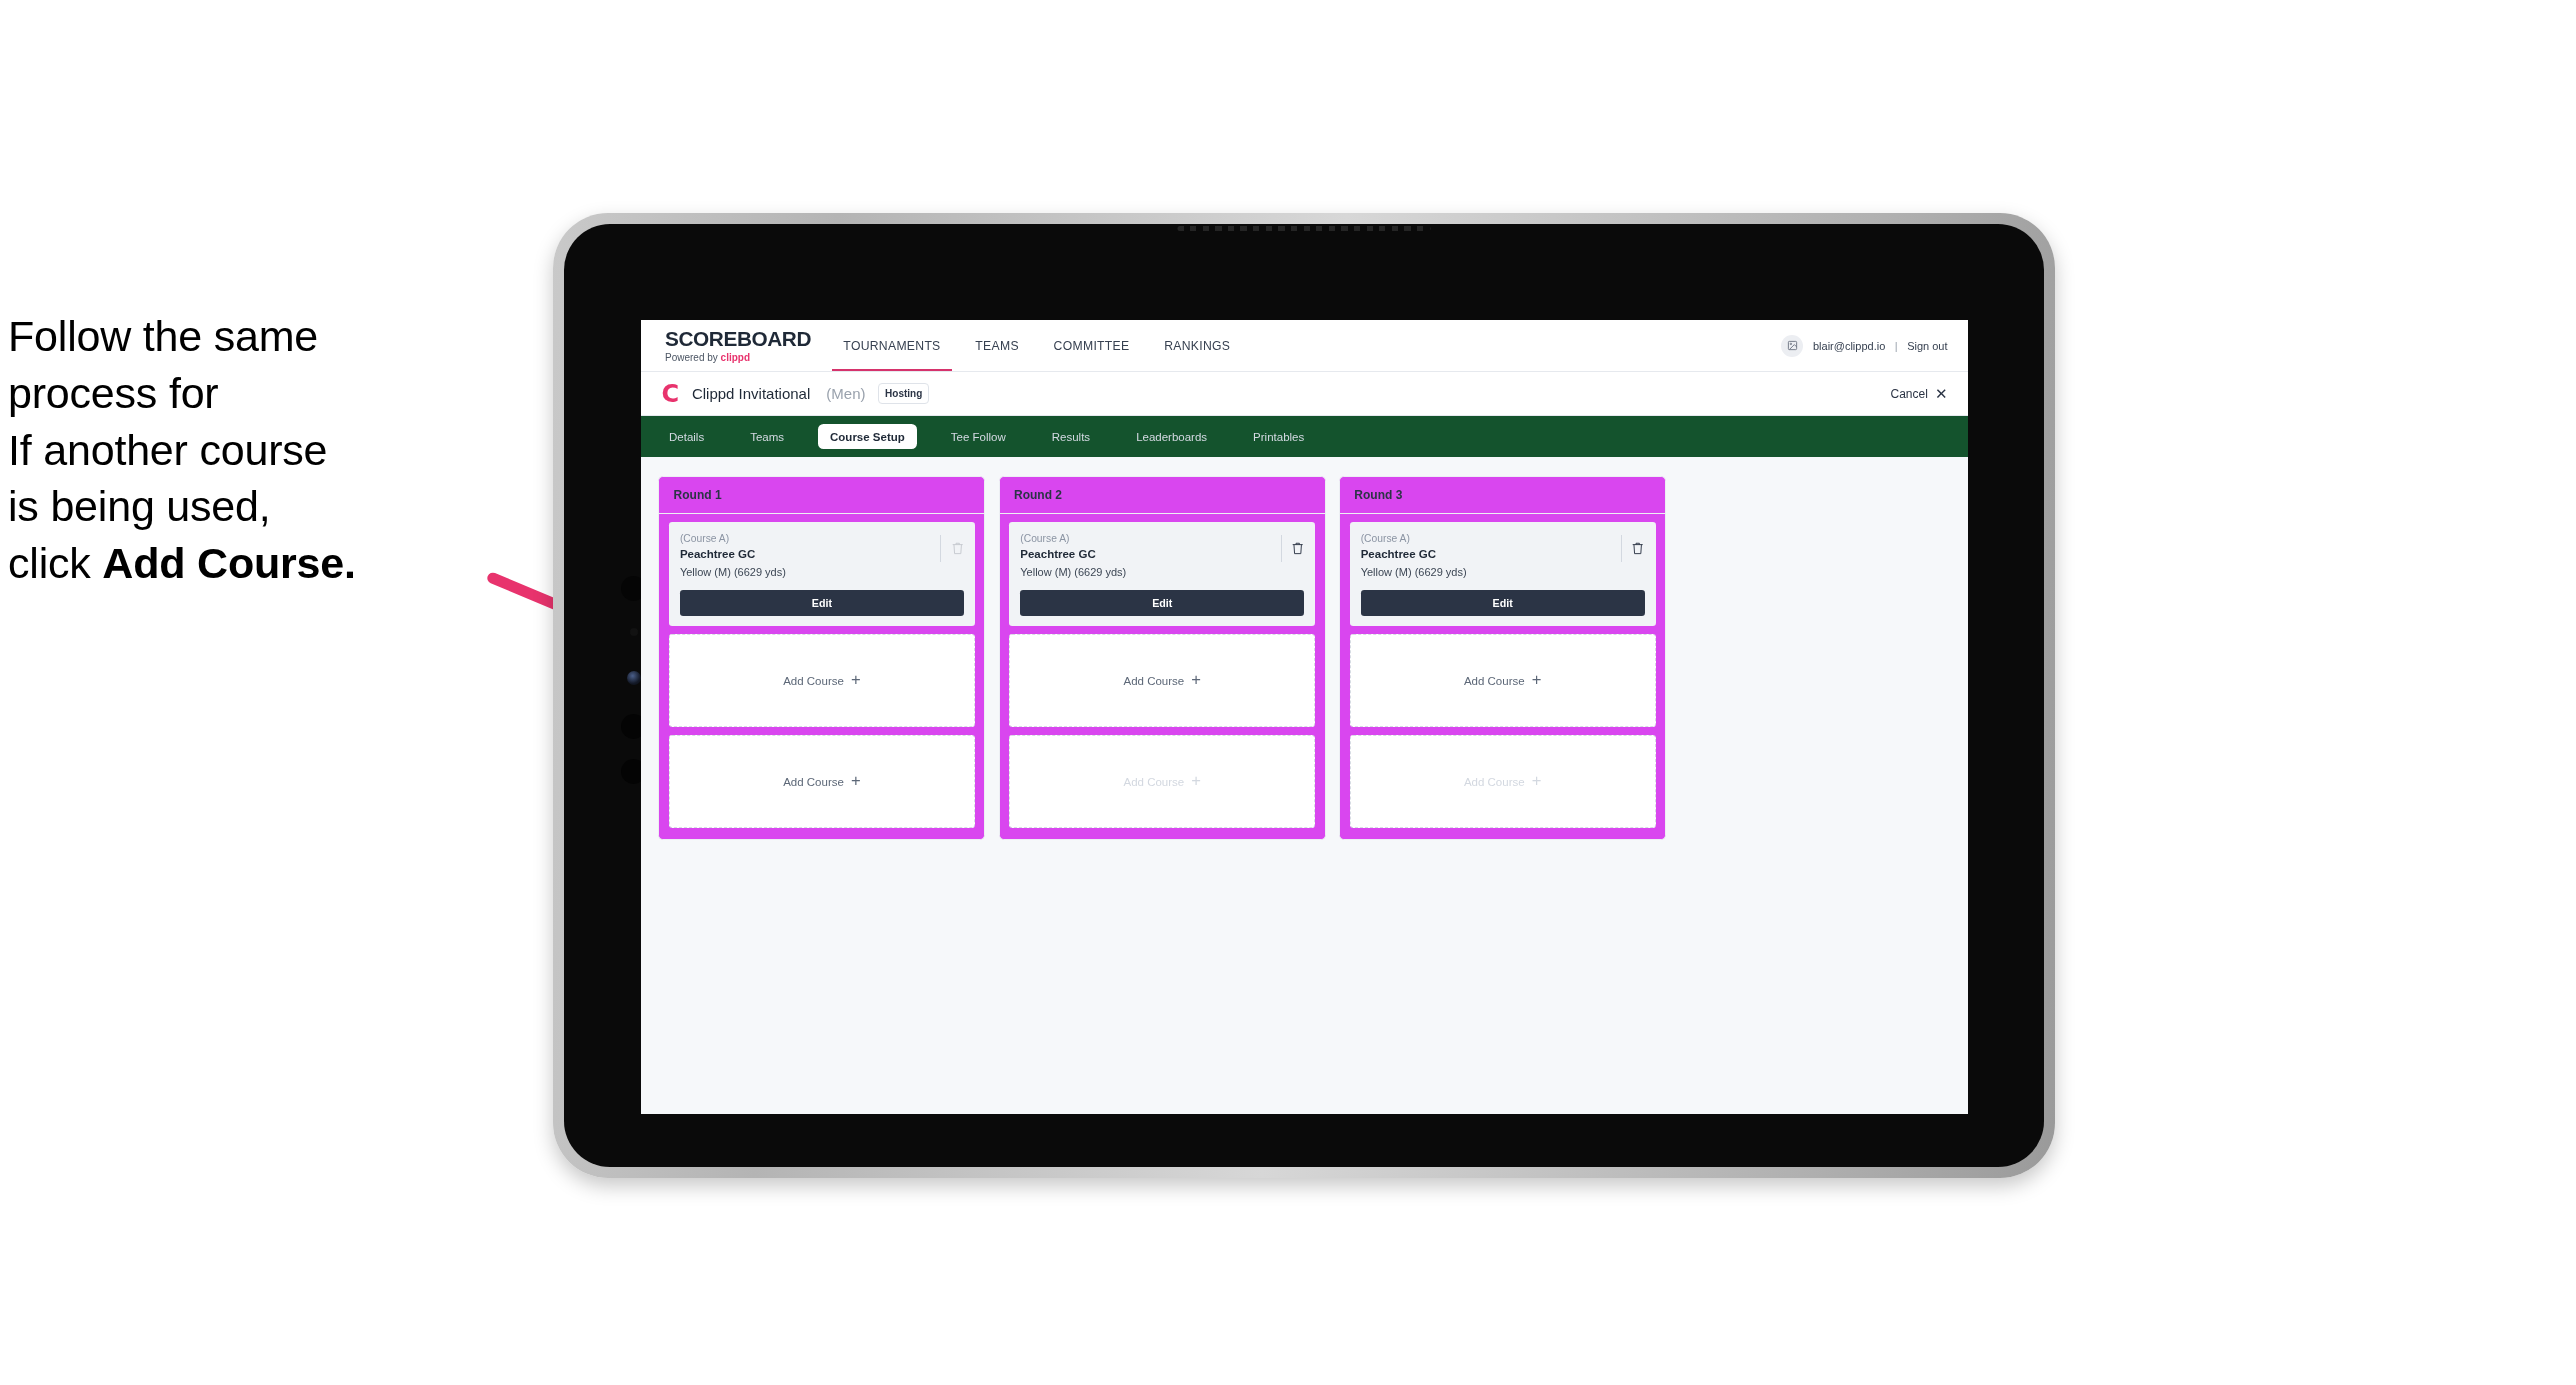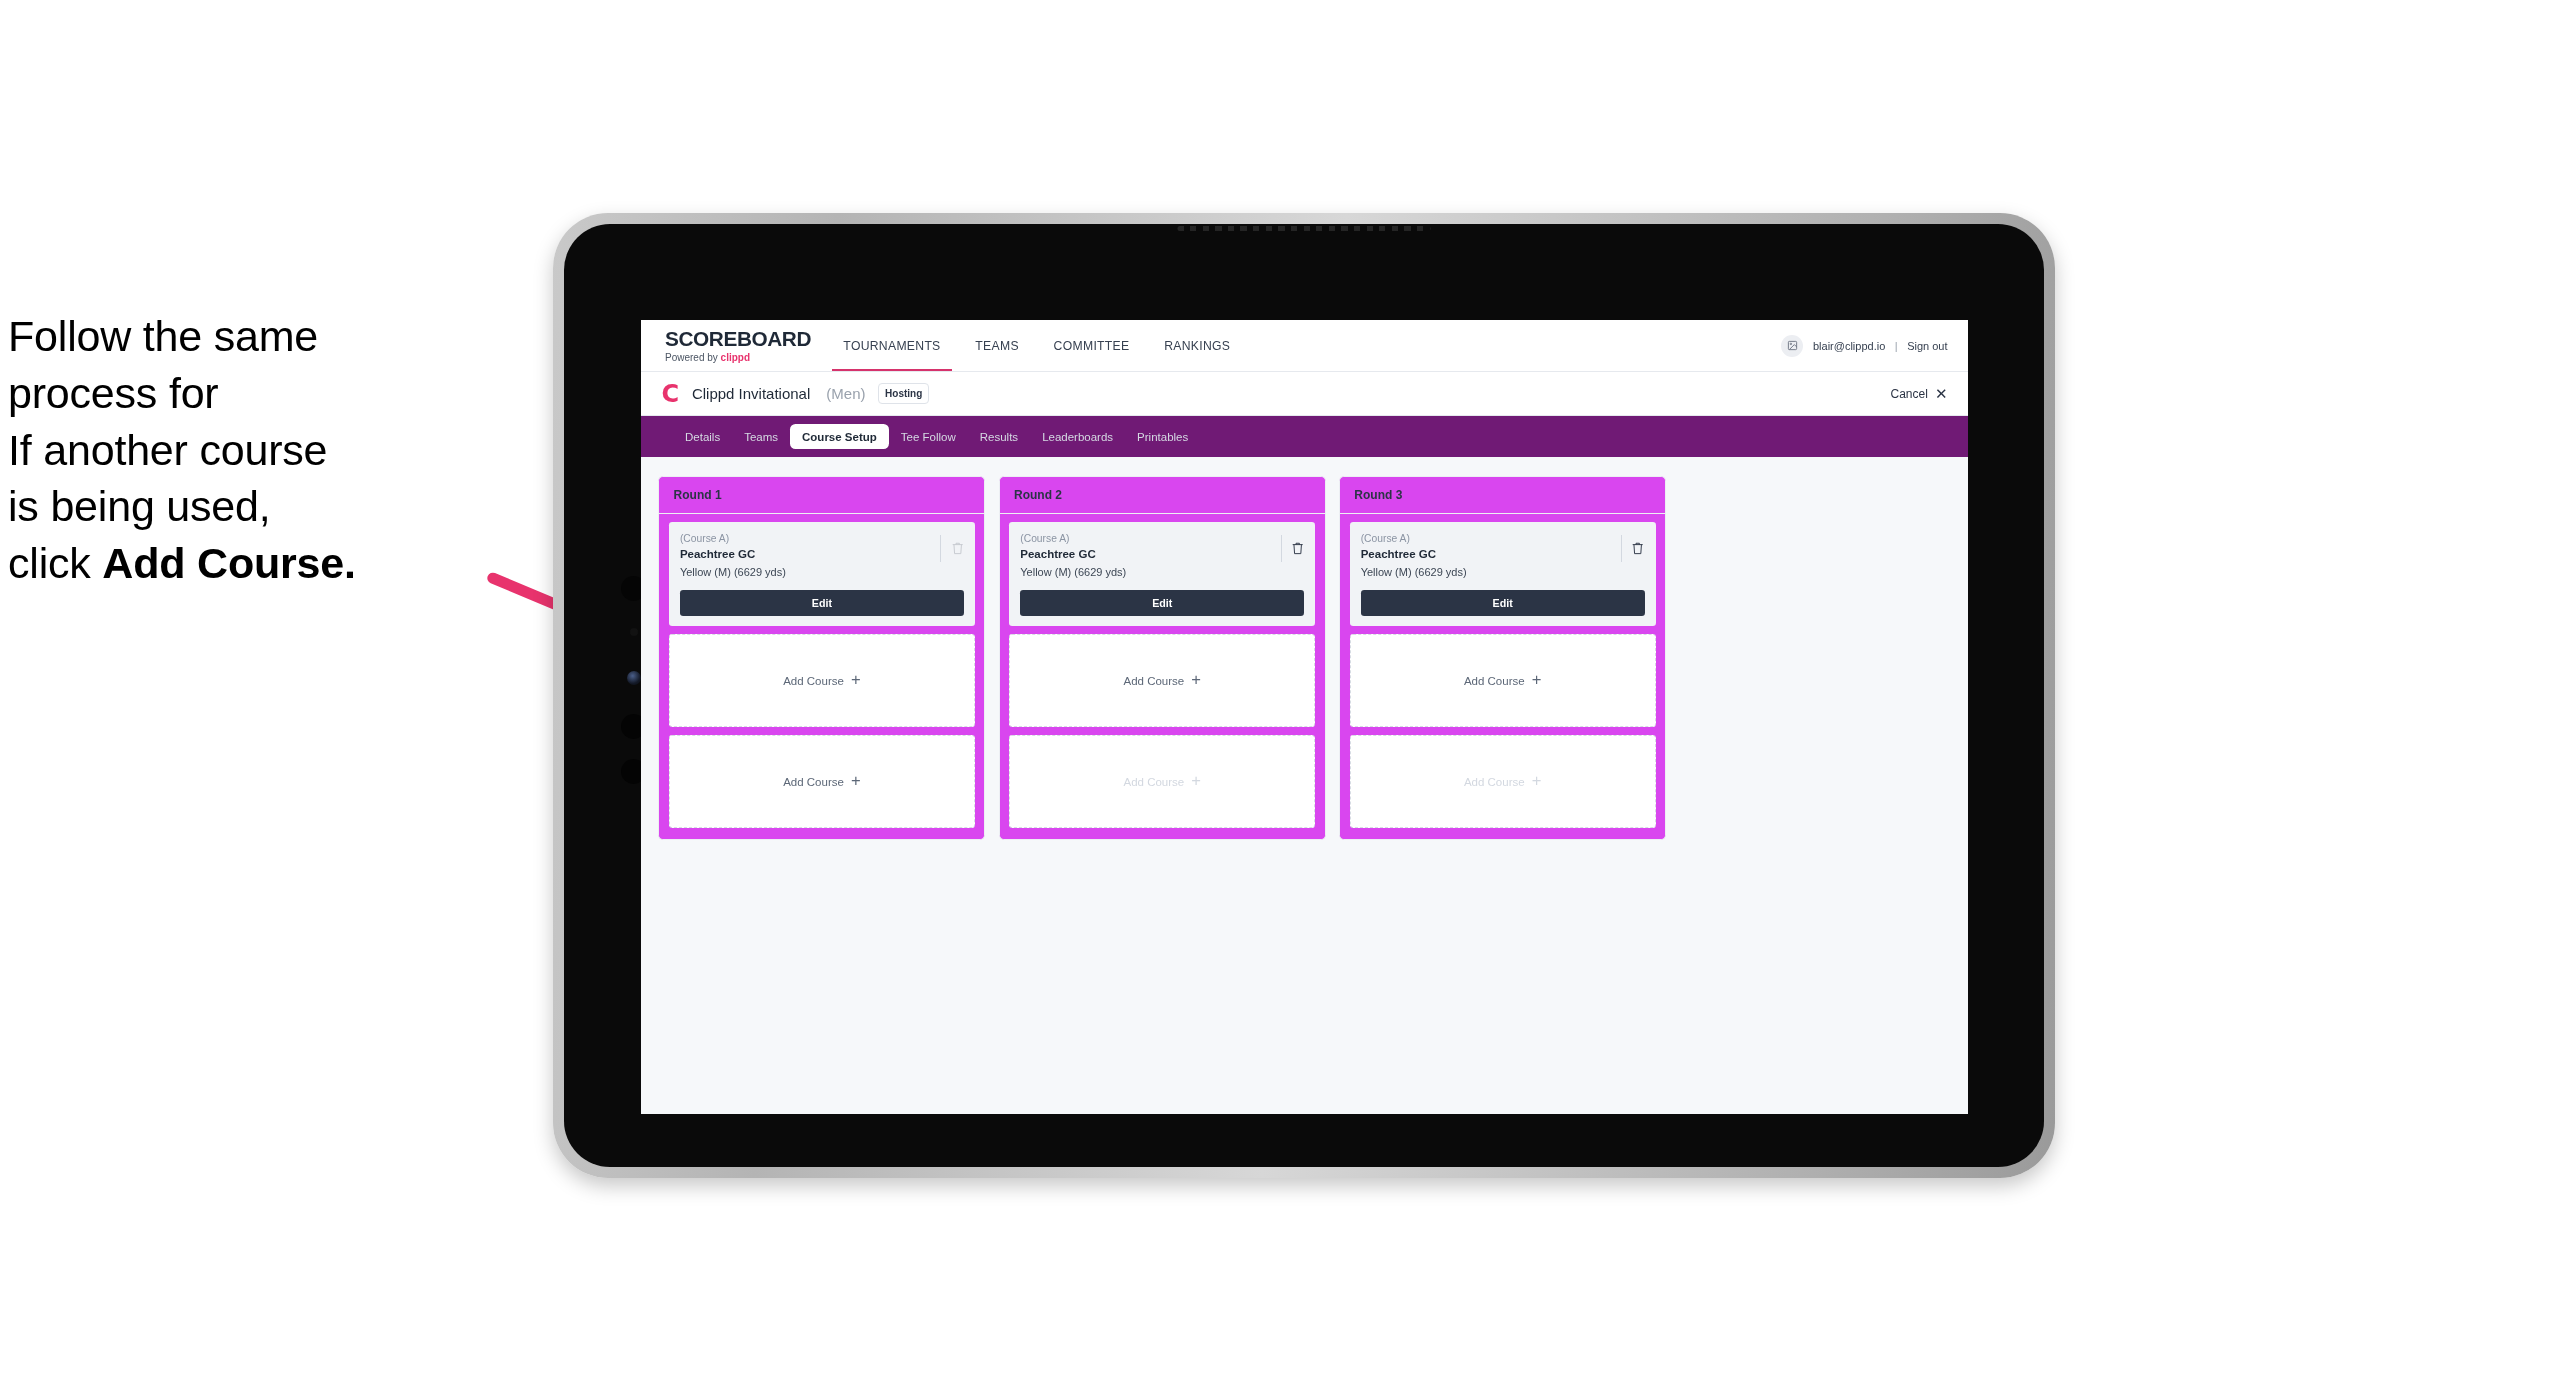--- a/index.html
+++ b/index.html
@@ -135,8 +135,8 @@
 
   
   .sectionbar {
-    display:flex; align-items:center; gap: 0;
-    height: 41px; background:#701a75; padding: 0 32px;
+    display:flex; align-items:center; gap: 22px;
+    height: 41px; background:#14532d; padding: 0 16px;
   }
   .sec-tab {
     padding: 6.3px 12px; border-radius: 5.5px;

